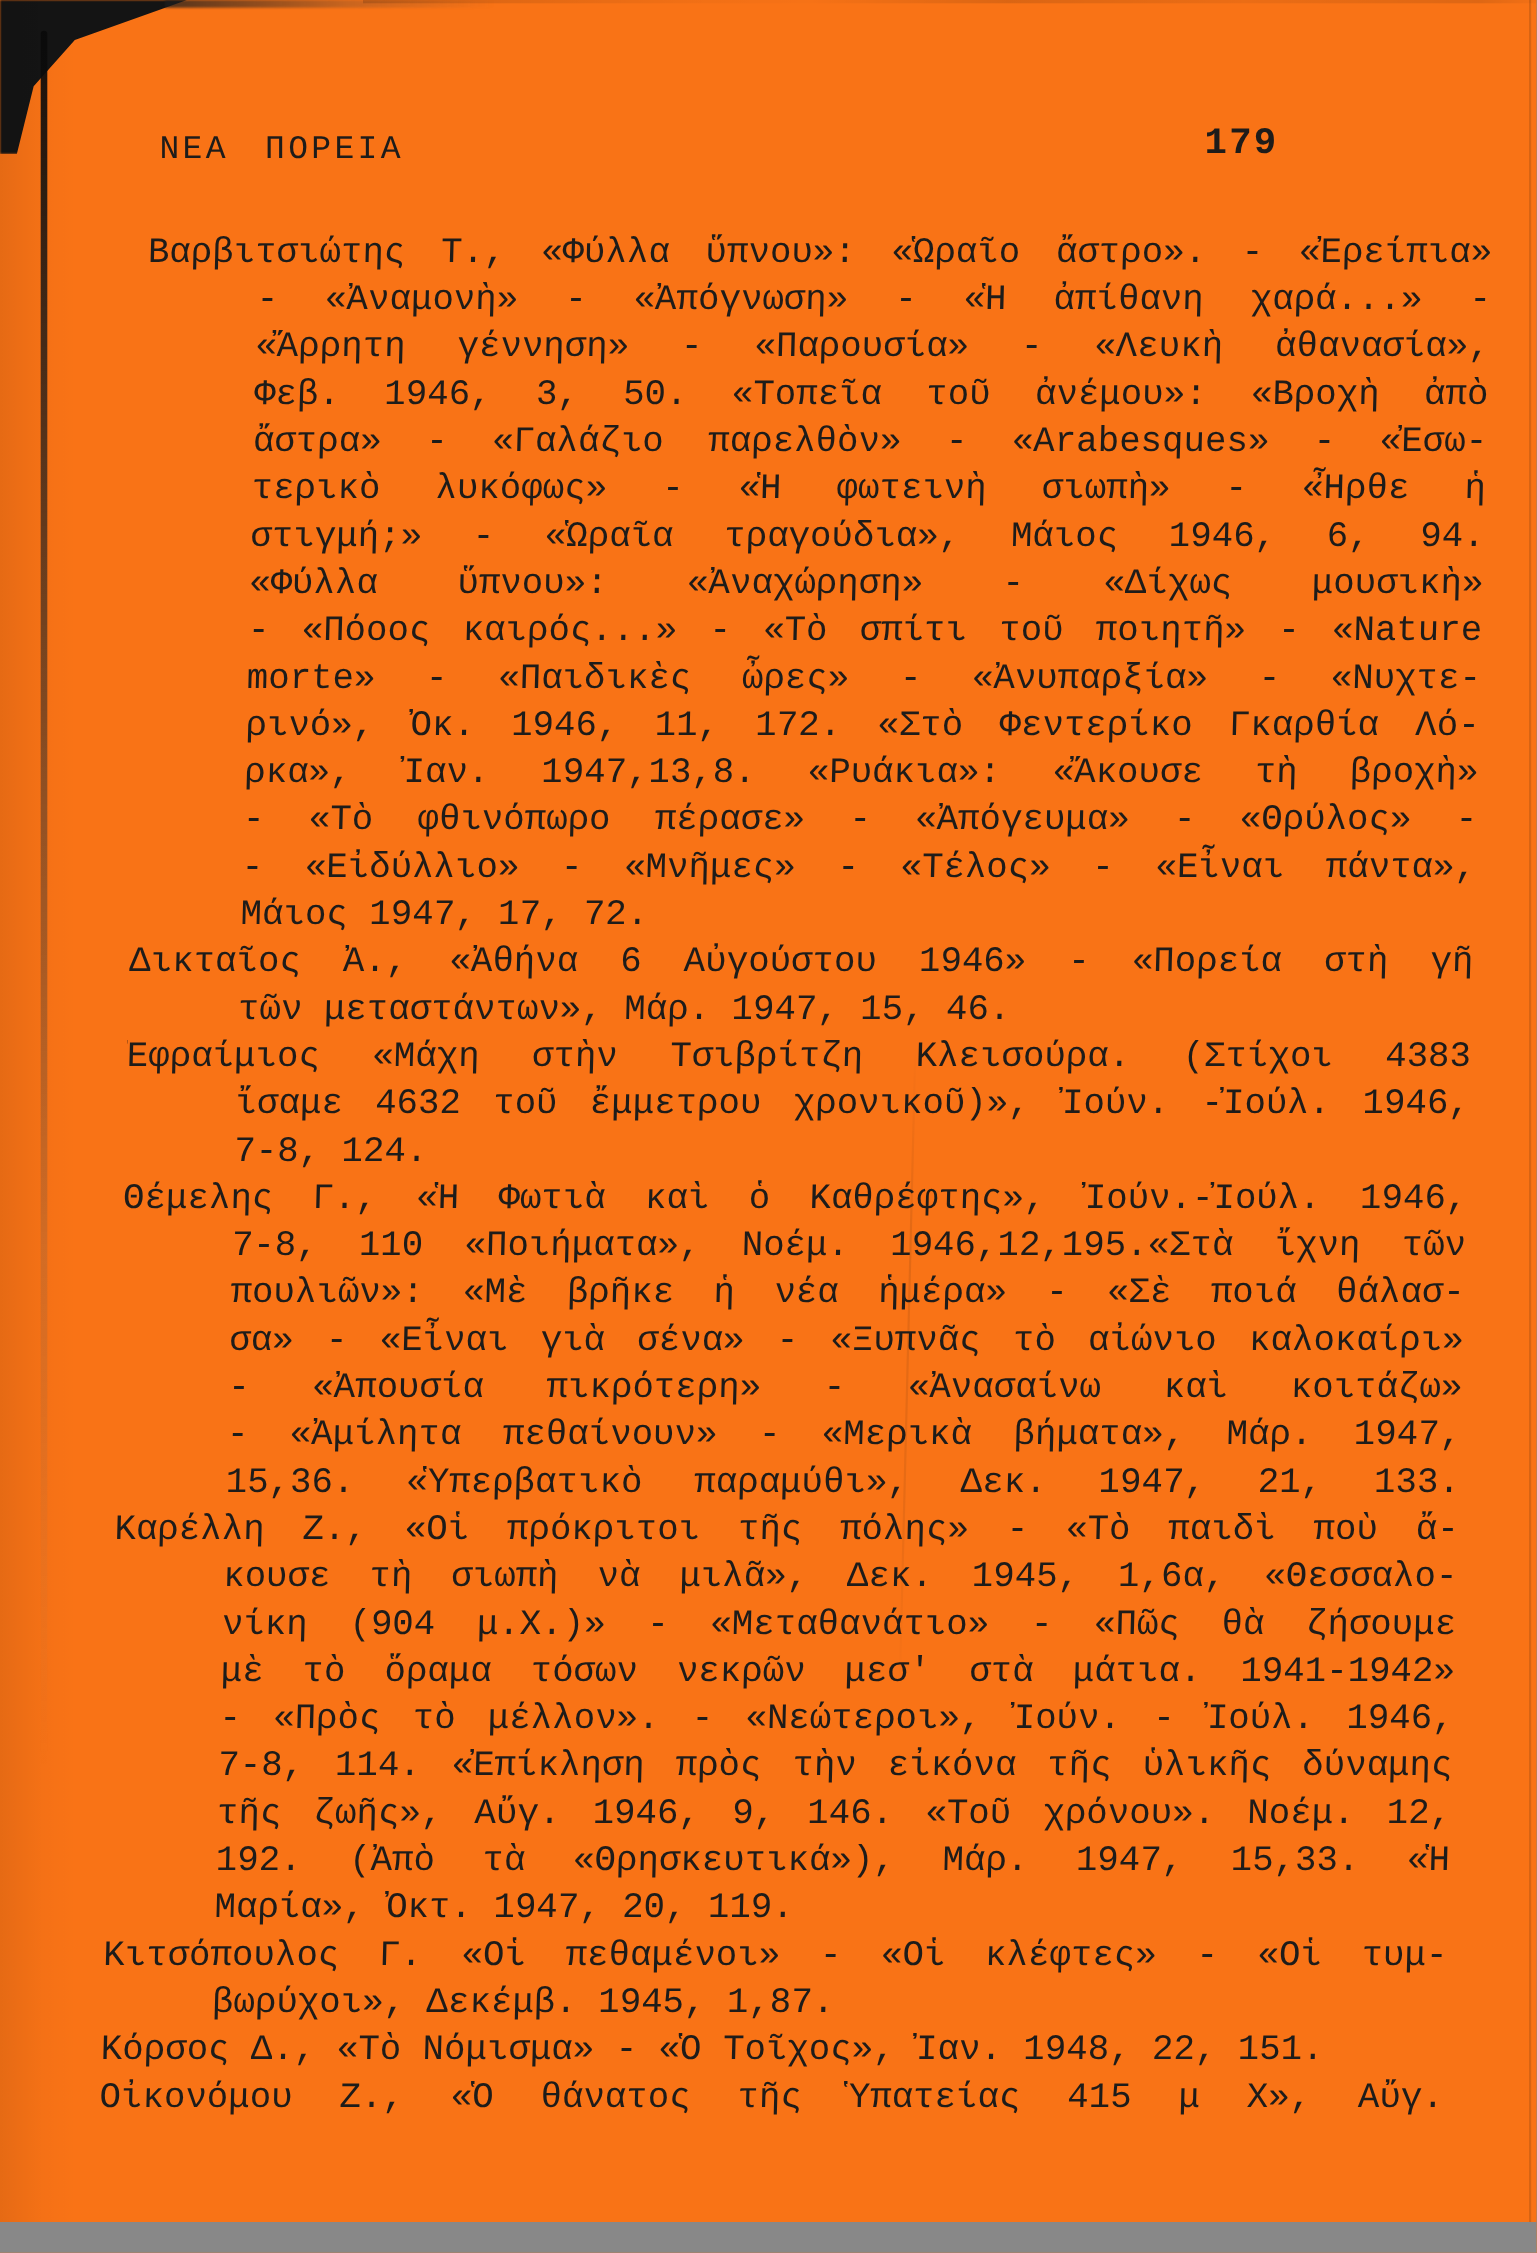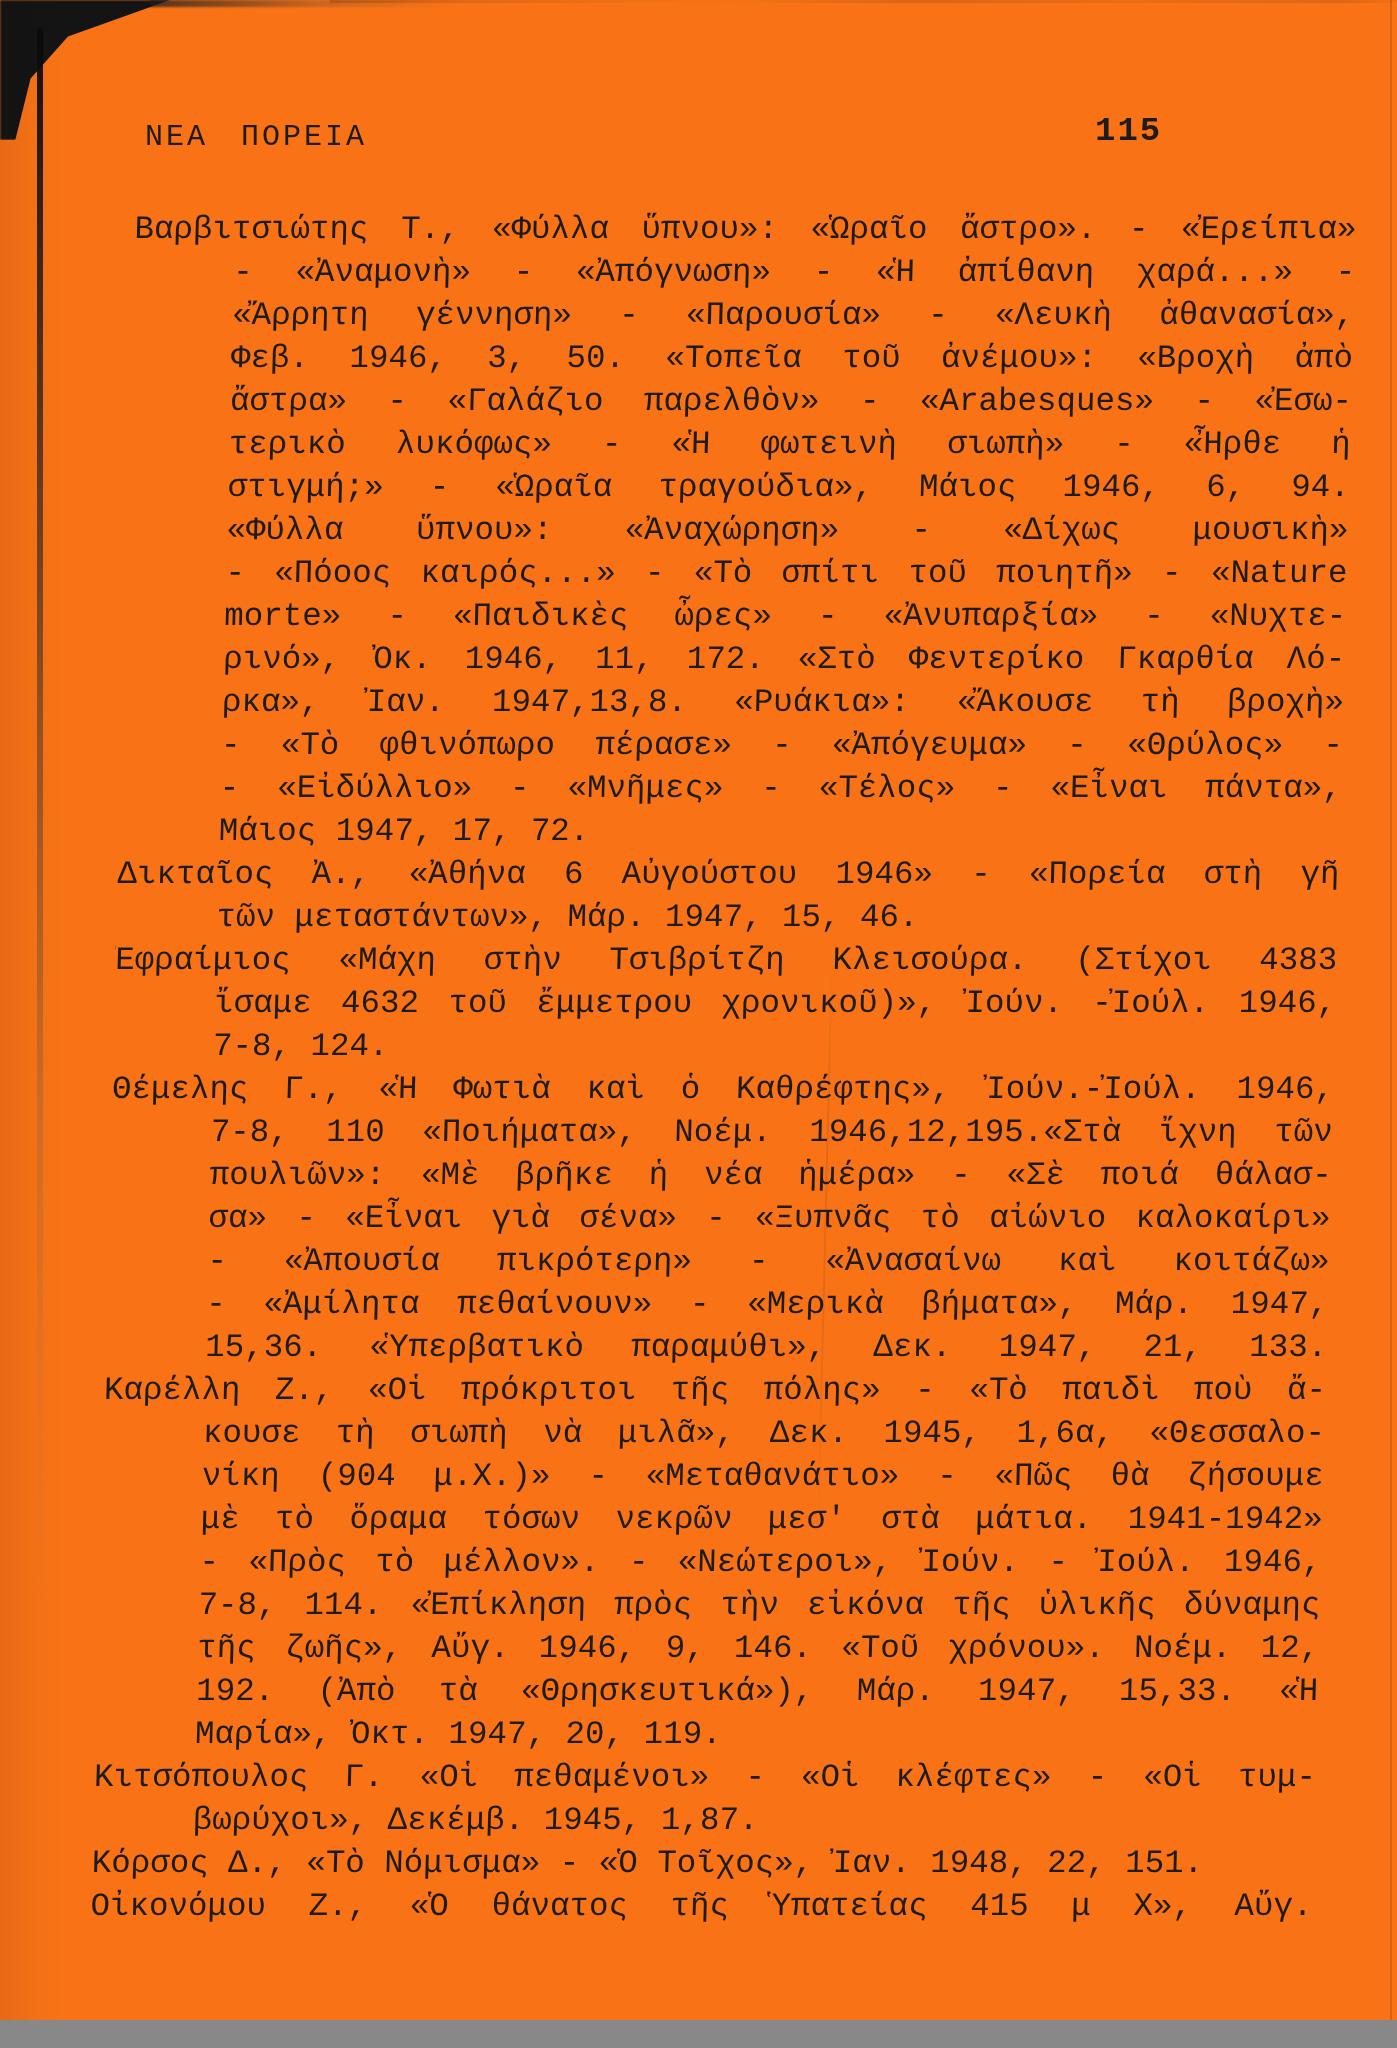--- a/index.html
+++ b/index.html
@@ -106,7 +106,7 @@
 
   <div class="running-head">
     <span class="journal-title">ΝΕΑ ΠΟΡΕΙΑ</span>
-    <span class="page-number">115</span>
+    <span class="page-number">179</span>
   </div>
 
   <main class="bib">

